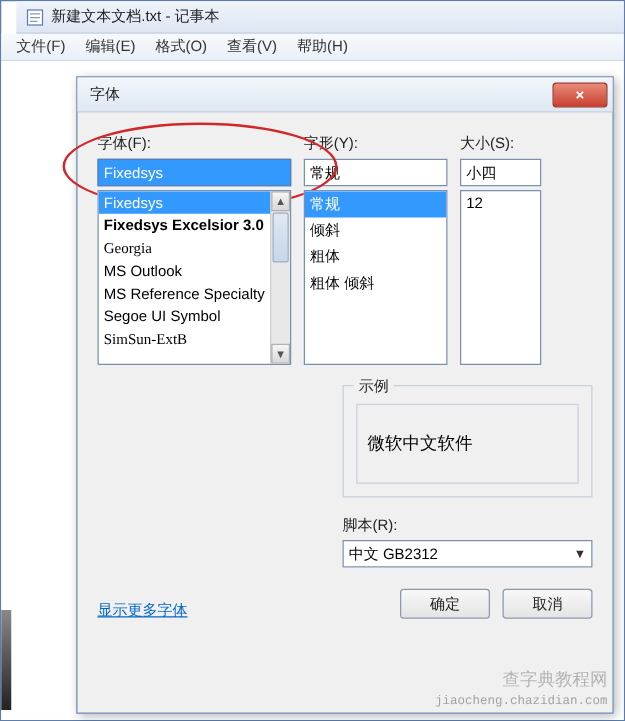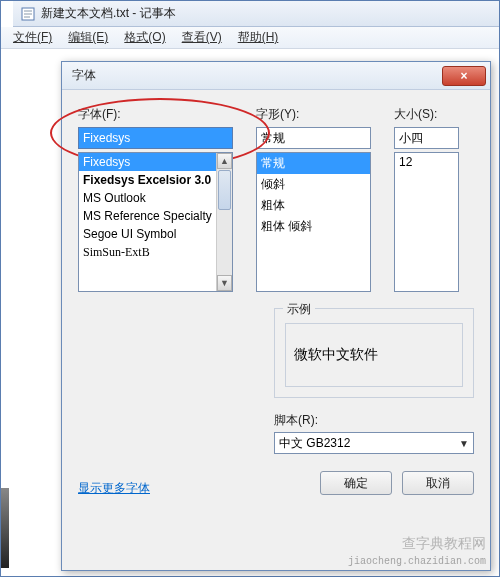--- a/index.html
+++ b/index.html
@@ -9,7 +9,7 @@
 .titlebar-icon { width: 14px; height: 14px; margin-right: 6px; display: flex; align-items: center; justify-content: center; }
 .titlebar-text { color: #222; }
 .menubar { height: 22px; background: linear-gradient(#f7f9fc, #eaf0f8); display: flex; align-items: center; padding: 0 4px; border-bottom: 1px solid #d0d8e4; }
-.menubar span { padding: 3px 8px; color: #333; cursor: default; text-decoration: underline; }
+.menubar span { padding: 3px 8px; color: #333; cursor: default; }
 .client { position: absolute; top: 48px; left: 0; right: 0; bottom: 0; background: #fff; }
 .dialog { position: absolute; top: 12px; left: 60px; width: 430px; height: 510px; background: #f0f0f0; border: 1px solid #6b8bb8; box-shadow: 2px 2px 8px rgba(0,0,0,0.3); }
 .dialog-titlebar { height: 28px; background: linear-gradient(#f2f6fb, #dfe8f3); display: flex; align-items: center; justify-content: space-between; padding: 0 0 0 10px; border-bottom: 1px solid #c0cde0; }

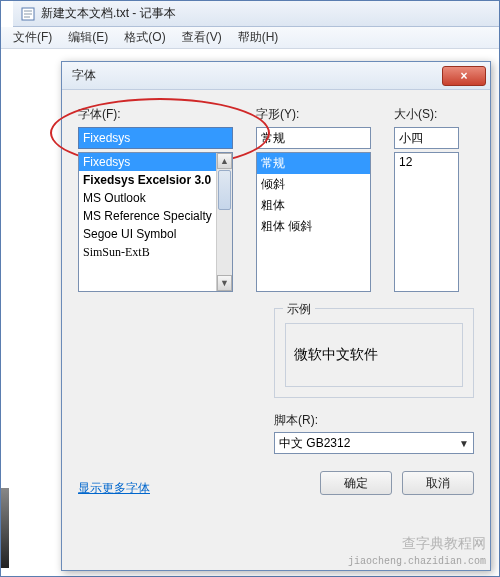--- a/index.html
+++ b/index.html
@@ -16,7 +16,7 @@
 .dialog-title { color: #222; }
 .close-btn { width: 44px; height: 20px; margin-right: 4px; background: linear-gradient(#e98a7a, #c8412e); border: 1px solid #9a3020; border-radius: 3px; display: flex; align-items: center; justify-content: center; color: #fff; font-weight: bold; cursor: pointer; }
 .dialog-body { padding: 16px 16px 10px 16px; position: relative; }
-.row1 { display: flex; gap: 23px; position: relative; }
+.row1 { display: flex; gap: 10px; position: relative; }
 .col { display: flex; flex-direction: column; }
 .col-font { width: 155px; }
 .col-style { width: 115px; }

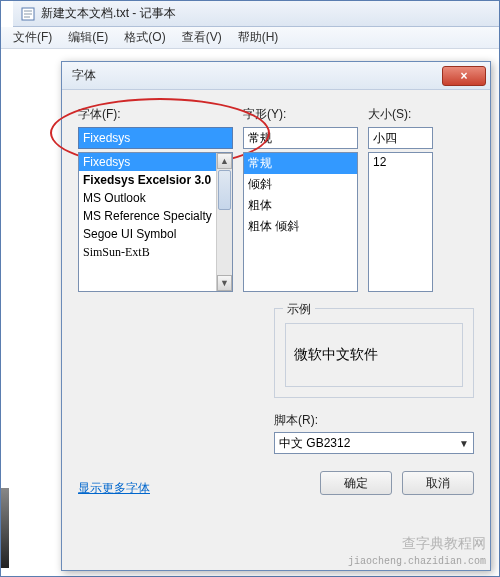--- a/index.html
+++ b/index.html
@@ -91,6 +91,7 @@
             <div class="listbox lb-font">
               <div class="li selected">Fixedsys</div>
               <div class="li bold">Fixedsys Excelsior 3.0</div>
+              <div class="li" style="font-family:Georgia,serif">Georgia</div>
               <div class="li">MS Outlook</div>
               <div class="li">MS Reference Specialty</div>
               <div class="li">Segoe UI Symbol</div>

